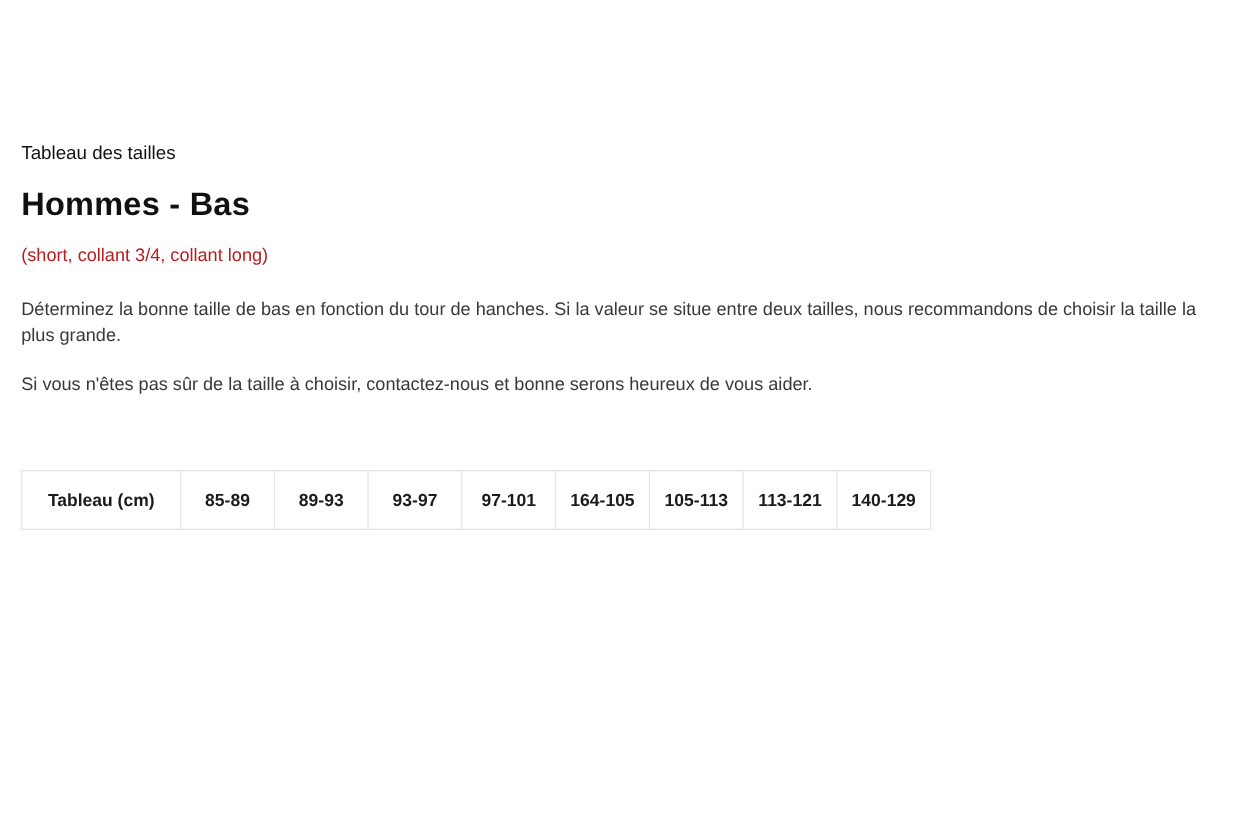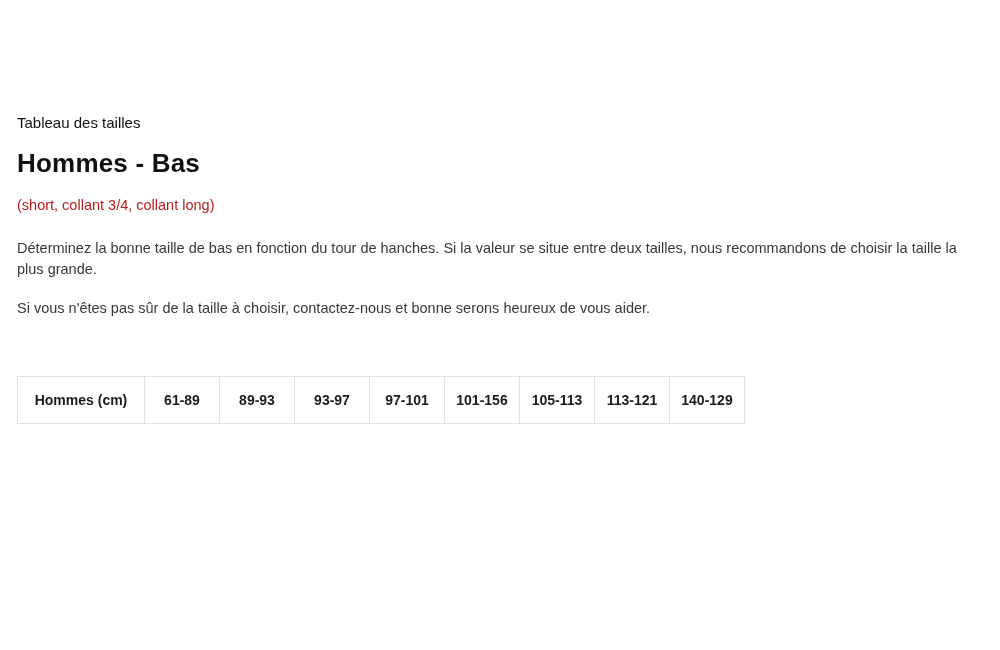--- a/index.html
+++ b/index.html
@@ -82,7 +82,7 @@
   <table class="size-table">
     <tbody>
       <tr>
-        <td class="row-header">Hommes (cm)</td>
+        <td class="row-header">Tableau (cm)</td>
         <td>61-89</td>
         <td>89-93</td>
         <td>93-97</td>

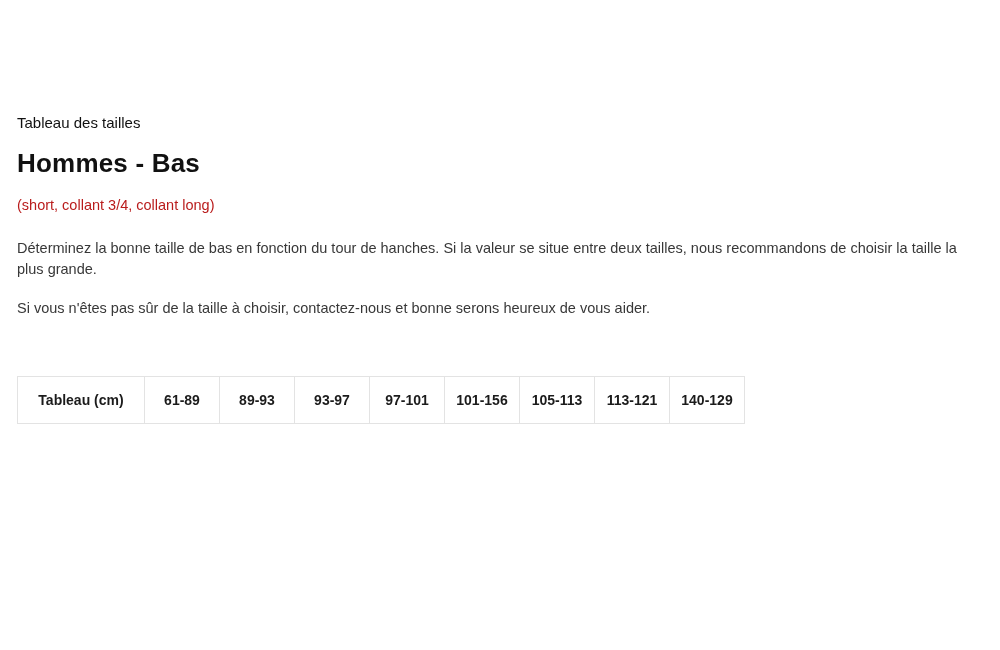--- a/index.html
+++ b/index.html
@@ -83,7 +83,7 @@
     <tbody>
       <tr>
         <td class="row-header">Tableau (cm)</td>
-        <td>61-89</td>
+        <td>85-89</td>
         <td>89-93</td>
         <td>93-97</td>
         <td>97-101</td>

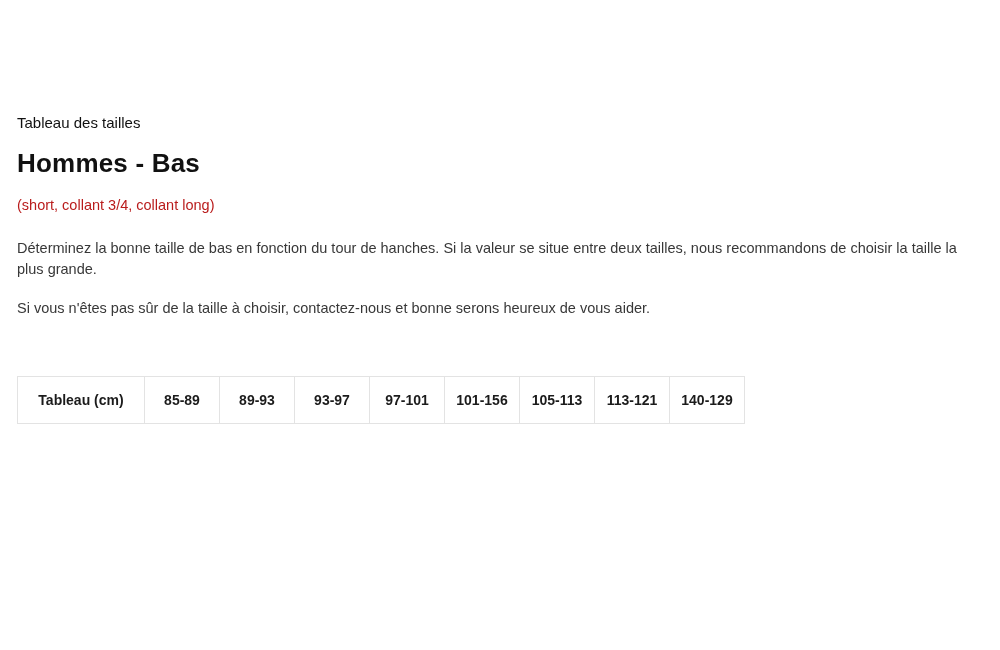--- a/index.html
+++ b/index.html
@@ -87,7 +87,7 @@
         <td>89-93</td>
         <td>93-97</td>
         <td>97-101</td>
-        <td>101-156</td>
+        <td>164-105</td>
         <td>105-113</td>
         <td>113-121</td>
         <td>140-129</td>

